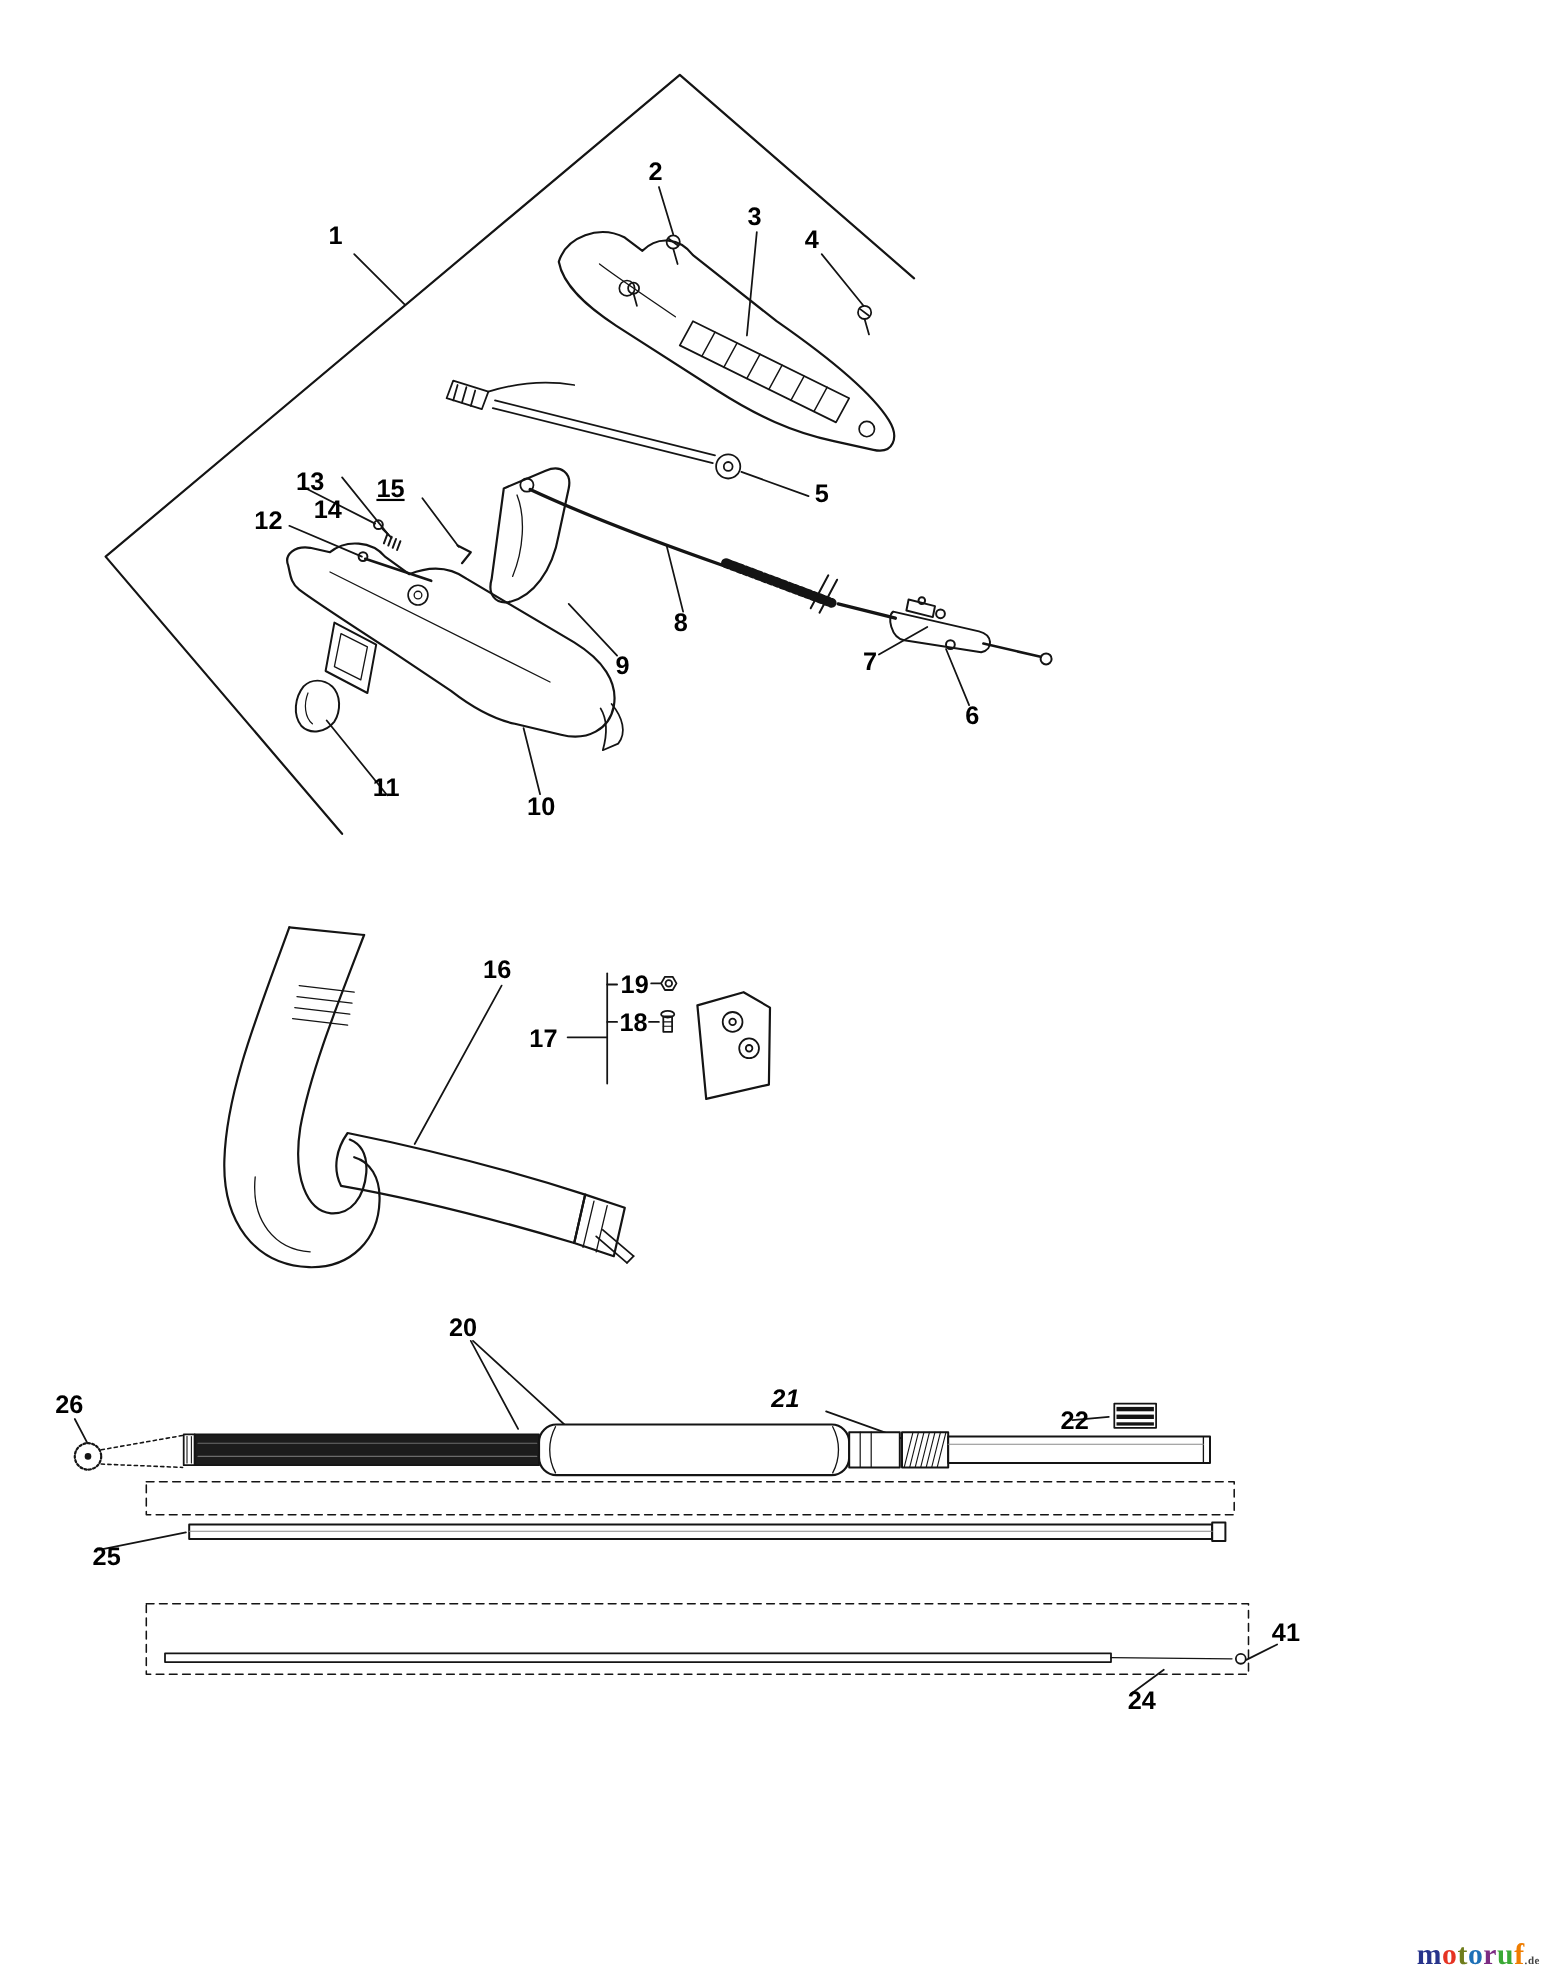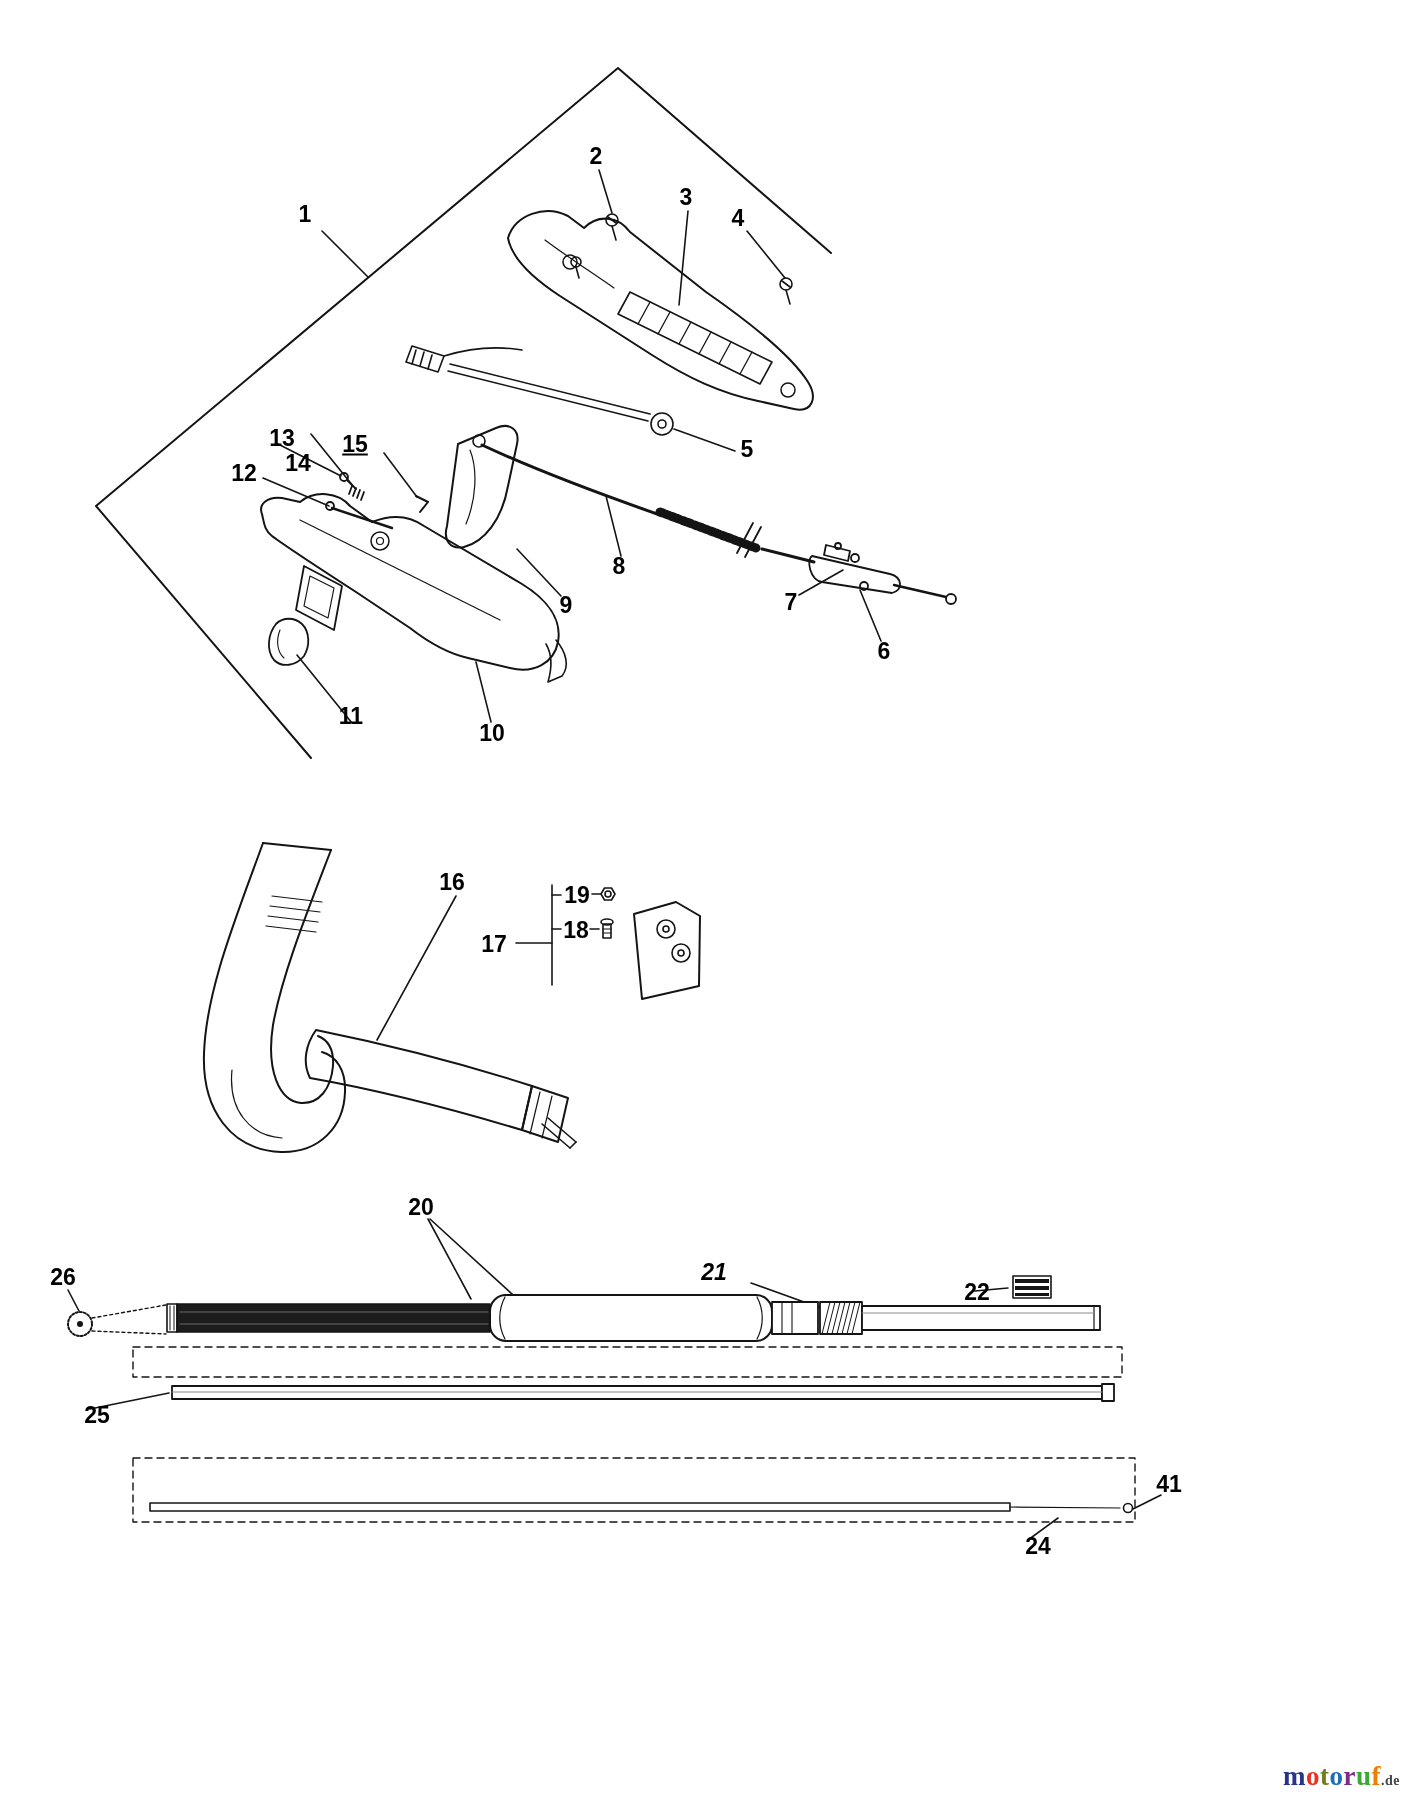--- a/index.html
+++ b/index.html
@@ -13,7 +13,7 @@
   .watermark{position:absolute;right:14px;bottom:8px;
              font-family:"Liberation Serif",serif;font-size:27px;font-weight:bold;
              letter-spacing:.5px}
-  .watermark .wm-suffix{font-size:14px;color:#444;font-weight:bold}
+  .watermark .wm-suffix{font-size:10px;color:#444;font-weight:bold}
 </style>
 </head>
 <body>

